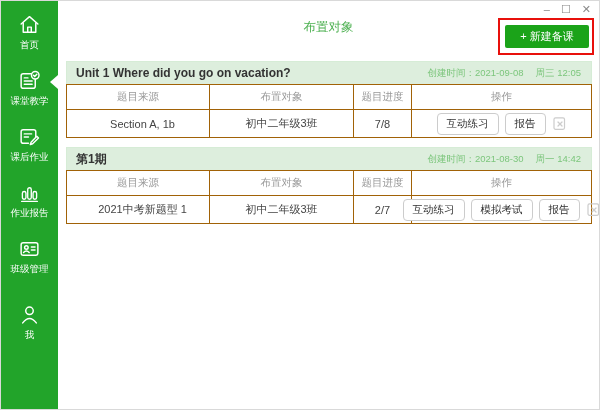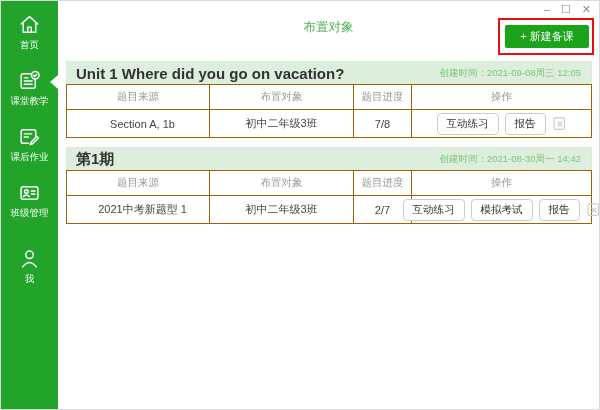--- a/index.html
+++ b/index.html
@@ -25,7 +25,7 @@
   .content { position:absolute; top:60px; left:8px; right:7px; }
   .card { margin-bottom:9px; }
   .card-header { background:#ddeedd; border:1px solid #d6ecd6; border-bottom:none; height:23px; display:flex; align-items:center; justify-content:space-between; padding:0 10px 0 9px; }
-  .card-title { font-size:15px; font-weight:bold; color:#333; }
+  .card-title { font-size:12px; font-weight:bold; color:#333; }
   .card-meta { font-size:9.5px; color:#7cc67c; display:flex; }
   table { width:100%; border-collapse:collapse; table-layout:fixed; background:#fff; }
   th, td { border:1px solid #a16207; font-weight:normal; }

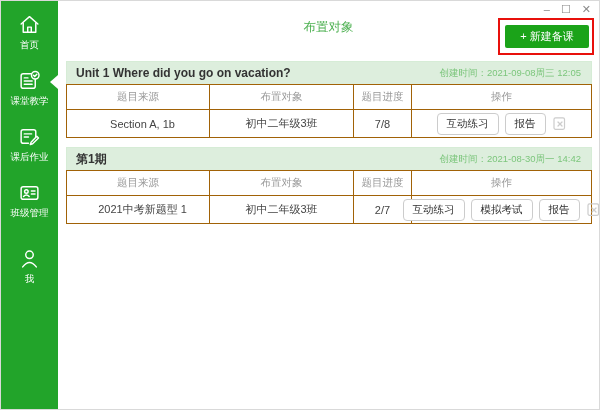--- a/index.html
+++ b/index.html
@@ -26,7 +26,7 @@
   .card { margin-bottom:9px; }
   .card-header { background:#ddeedd; border:1px solid #d6ecd6; border-bottom:none; height:23px; display:flex; align-items:center; justify-content:space-between; padding:0 10px 0 9px; }
   .card-title { font-size:12px; font-weight:bold; color:#333; }
-  .card-meta { font-size:9.5px; color:#7cc67c; display:flex; }
+  .card-meta { font-size:9.5px; color:#7cc67c; display:flex; gap:12px; }
   table { width:100%; border-collapse:collapse; table-layout:fixed; background:#fff; }
   th, td { border:1px solid #a16207; font-weight:normal; }
   th { height:25px; font-size:10.5px; color:#999; text-align:center; }

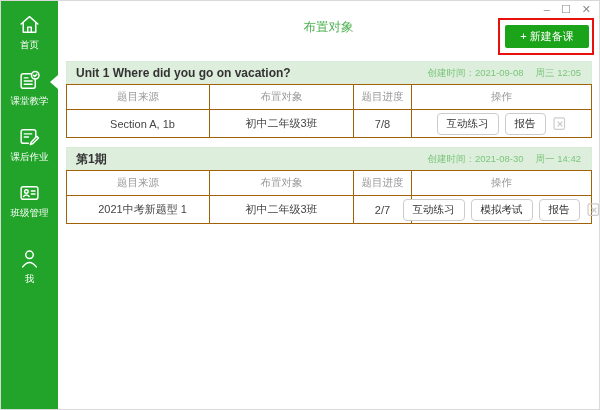--- a/index.html
+++ b/index.html
@@ -85,6 +85,17 @@
     </div>
 
 
+    <div class="side-item">
+      <span class="icn">
+        <svg width="23" height="23" viewBox="0 0 22 22" fill="none" stroke="#fff" stroke-width="1.3" stroke-linecap="round">
+          <rect x="4.2" y="10" width="3.4" height="7.5" rx="1.7"></rect>
+          <rect x="9.3" y="6.5" width="3.4" height="11" rx="1.7"></rect>
+          <rect x="14.4" y="10" width="3.4" height="7.5" rx="1.7"></rect>
+          <path d="M3.5 19.5 H18.5"></path>
+        </svg>
+      </span>
+      <span class="lbl">作业报告</span>
+    </div>
 
     <div class="side-item">
       <span class="icn">

